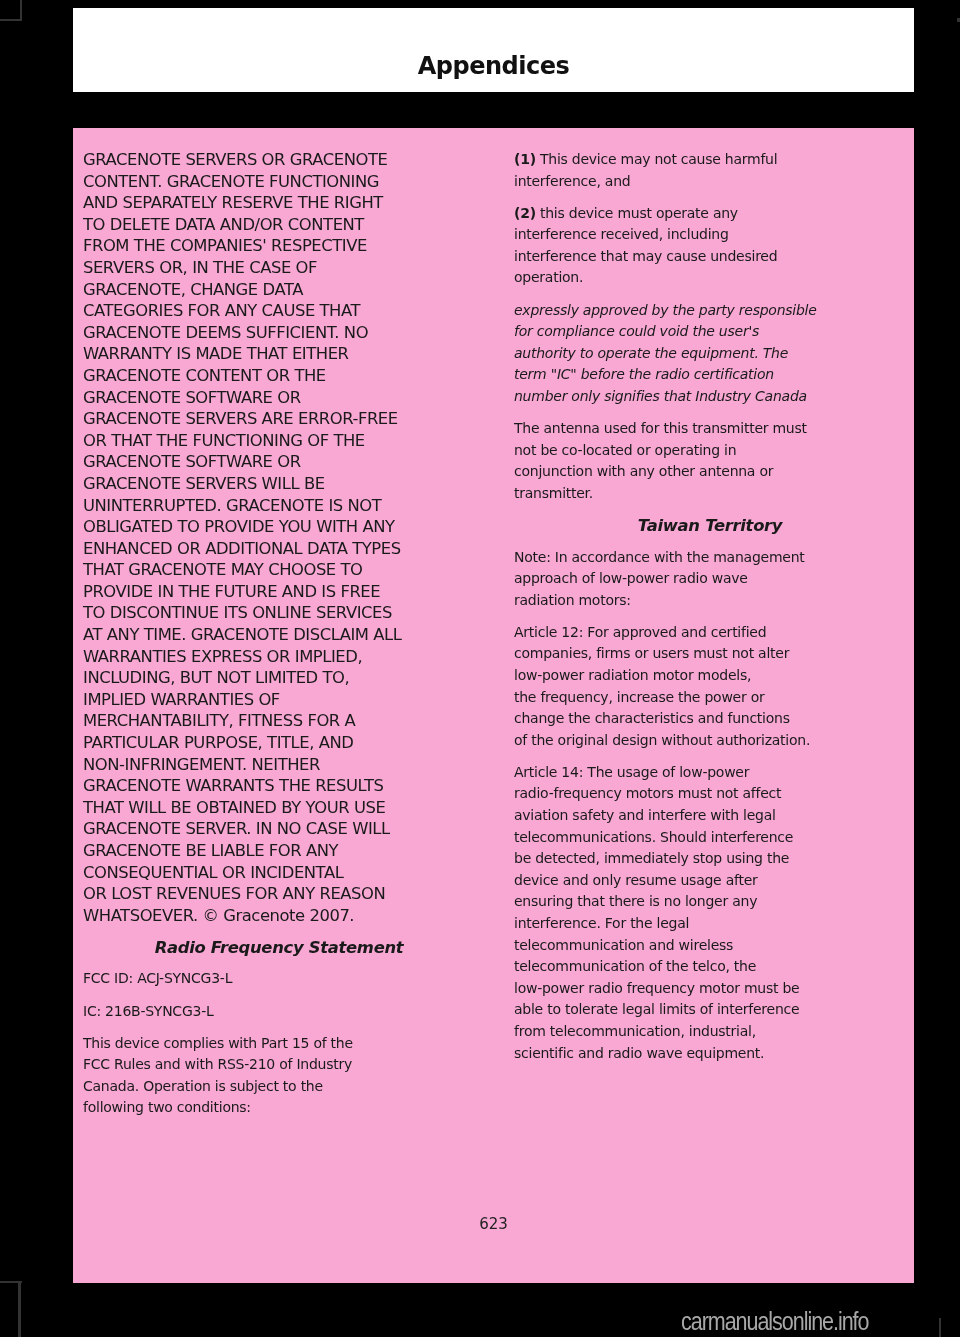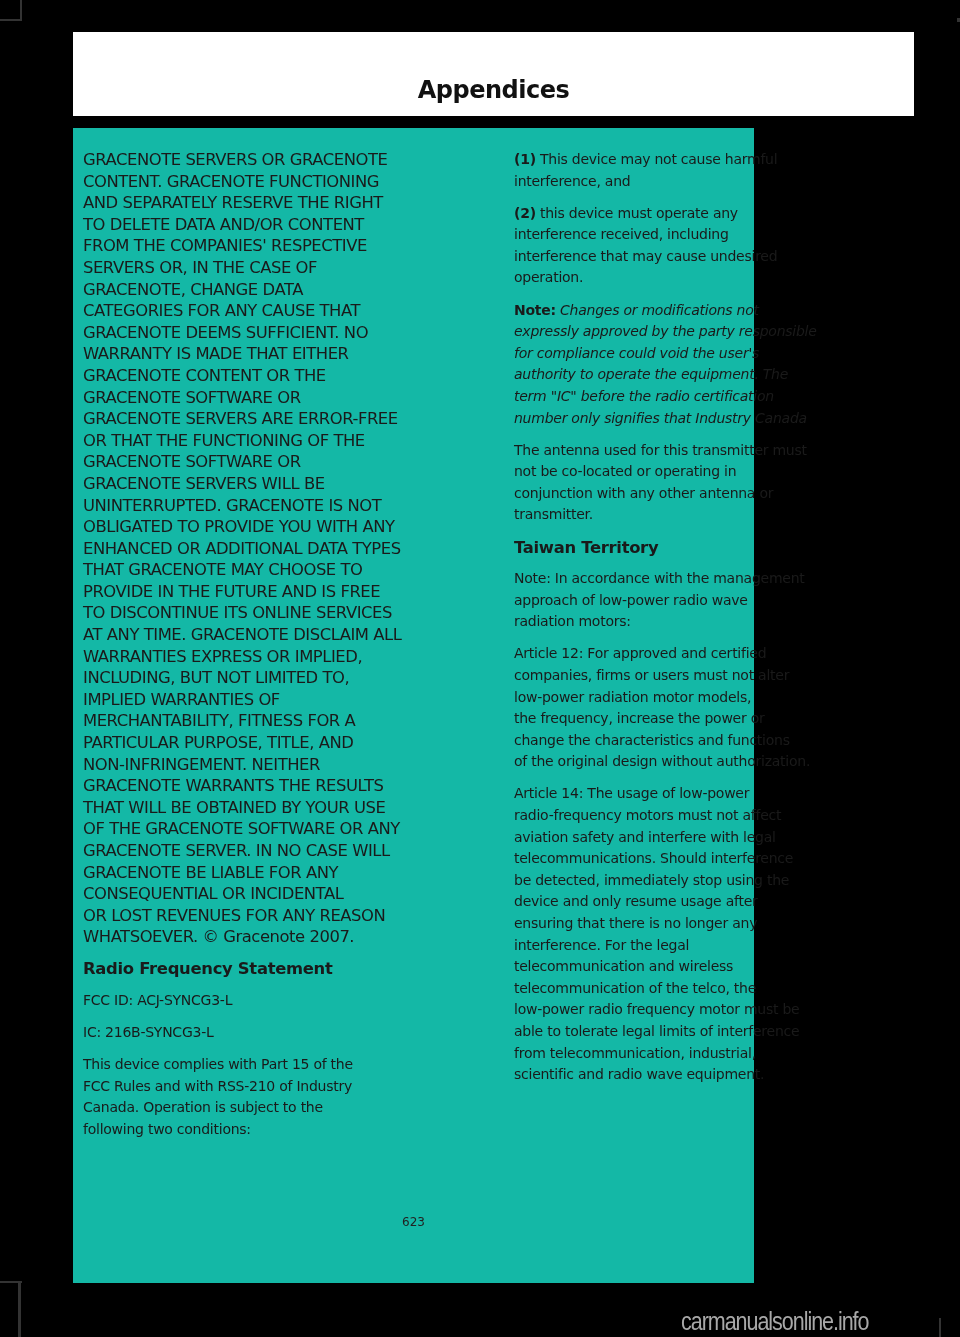--- a/index.html
+++ b/index.html
@@ -9,7 +9,7 @@
   }
   .crop { position: absolute; background: #333; }
   .header {
-    position: absolute; left: 73px; top: 32px; width: 841px; height: 84px; background: #fff;
+    position: absolute; left: 73px; top: 8px; width: 841px; height: 84px; background: #fff;
   }
   .header-title {
     position: absolute; left: 0; right: 0; top: 44px; text-align: center;

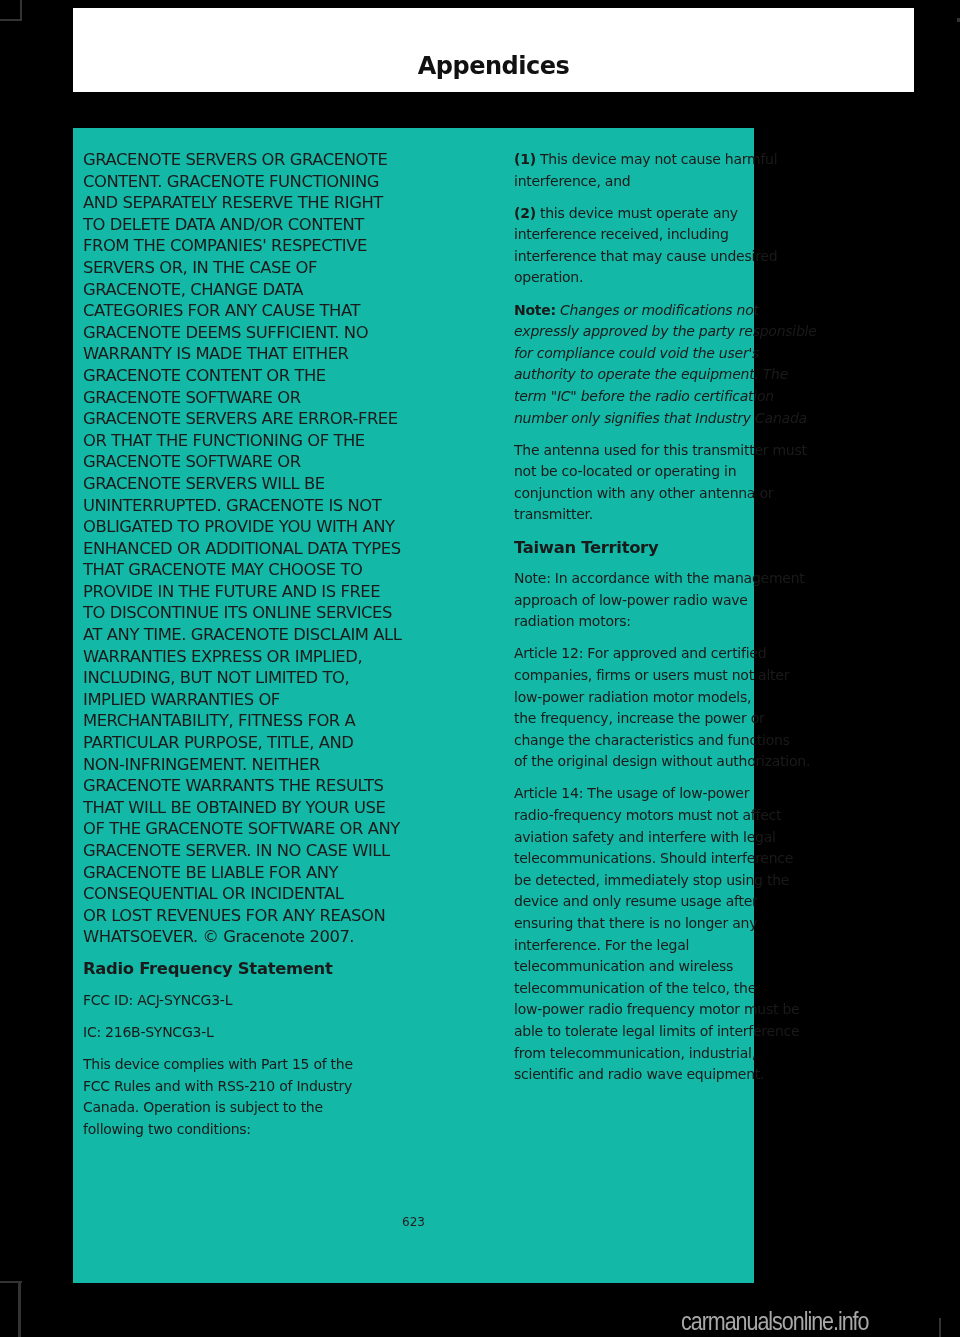--- a/index.html
+++ b/index.html
@@ -17,7 +17,7 @@
     letter-spacing: -0.5px;
   }
   .page {
-    position: absolute; left: 73px; top: 128px; width: 681px; height: 1155px; background: #14b8a6;
+    position: absolute; left: 73px; top: 128px; width: 841px; height: 1155px; background: #f9a8d4;
   }
   .col { position: absolute; top: 21px; width: 392px; }
   .col-left { left: 10px; }

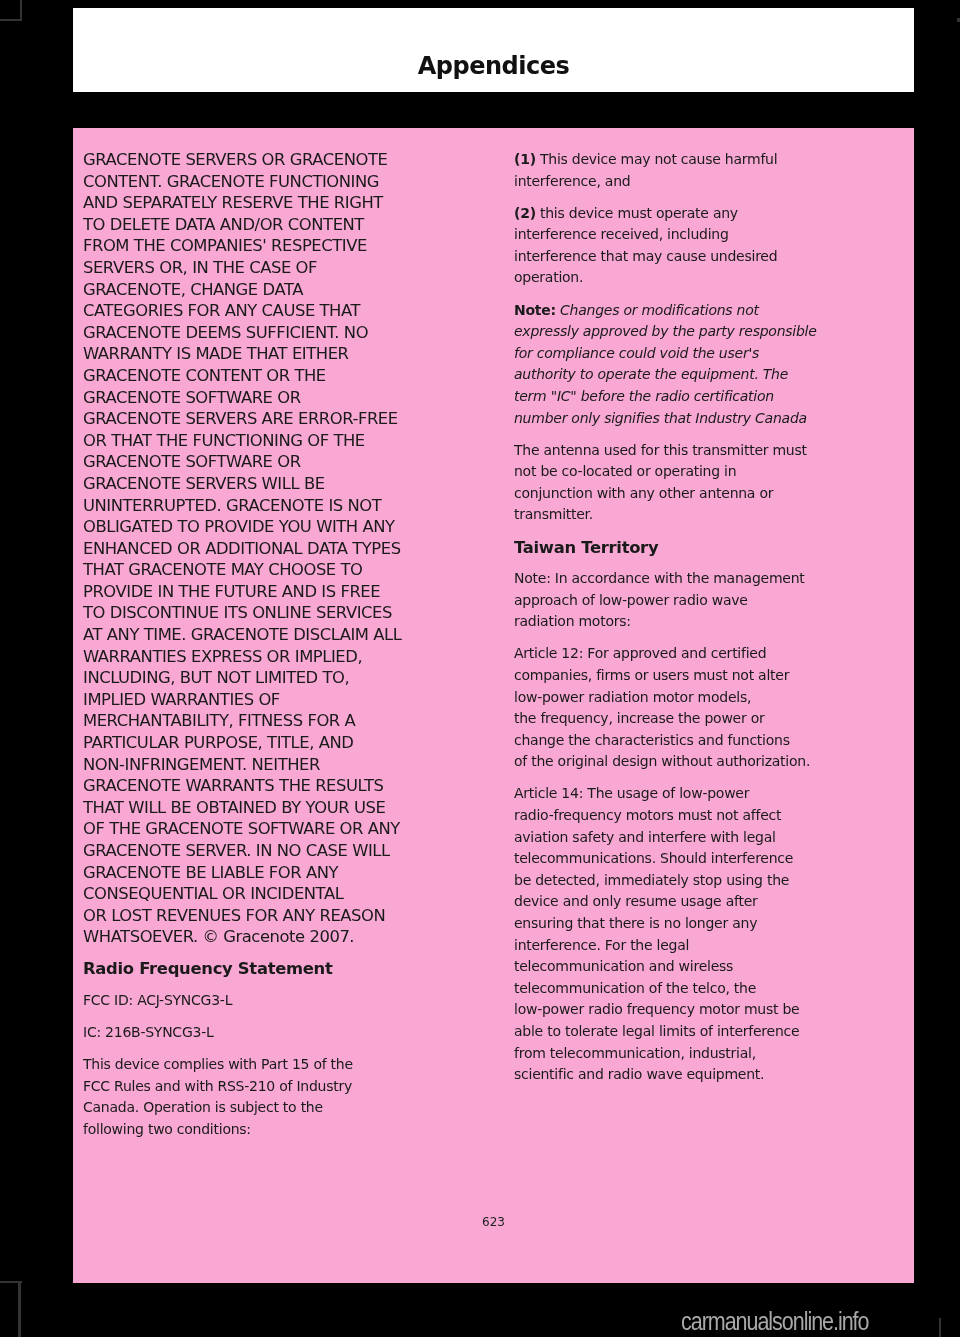--- a/index.html
+++ b/index.html
@@ -114,7 +114,6 @@
         <span class="line">operation.</span>
       </p>
     <p class="para" id="note-para">
-        <span class="line"><span class="bold">Note:</span><span class="italic"> Changes or modifications not</span></span>
         <span class="line italic">expressly approved by the party responsible</span>
         <span class="line italic">for compliance could void the user's</span>
         <span class="line italic">authority to operate the equipment. The</span>

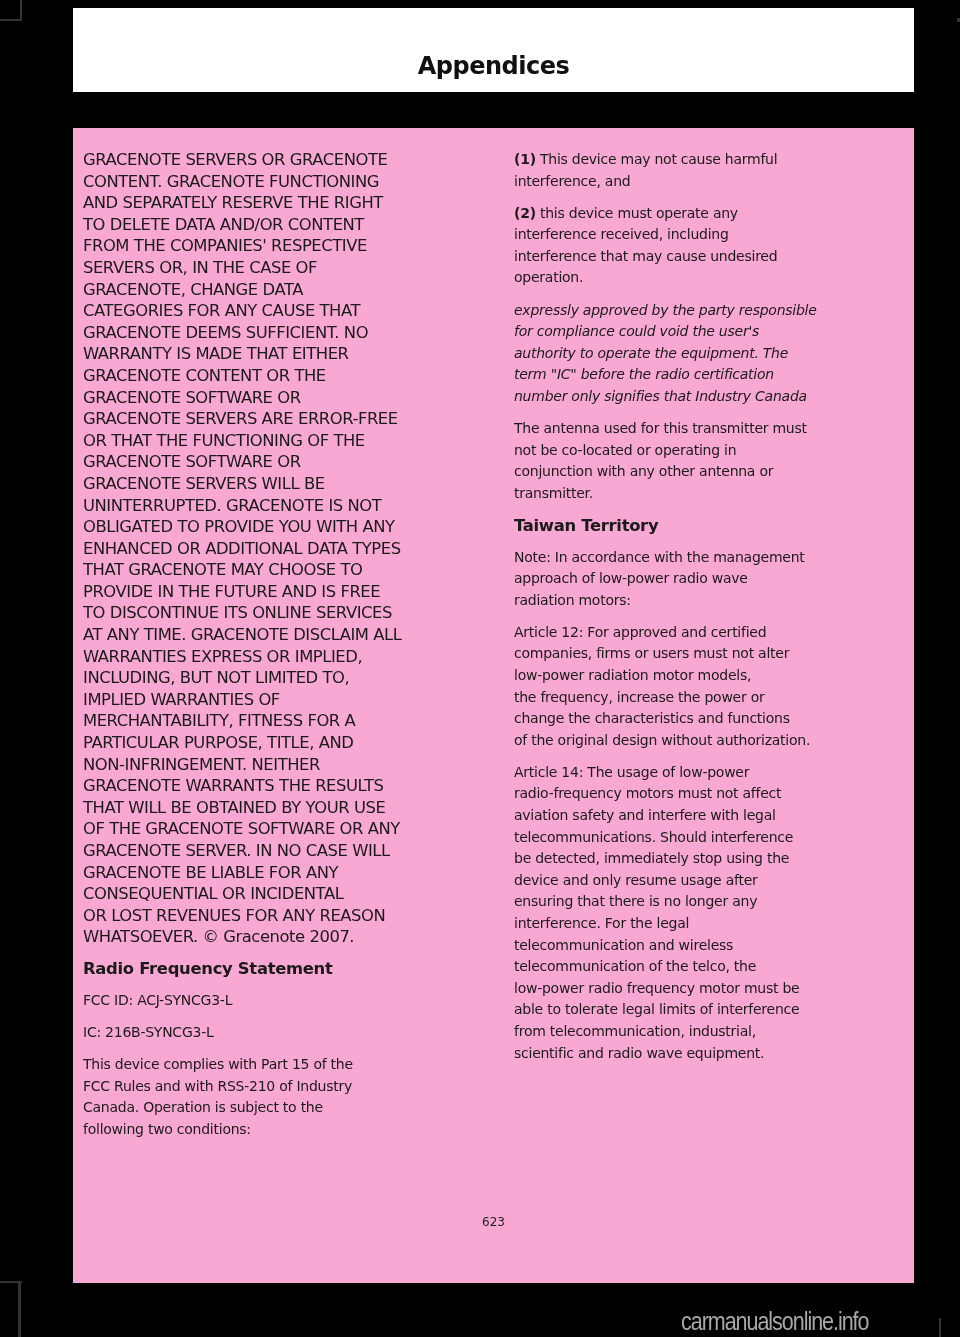--- a/index.html
+++ b/index.html
@@ -25,7 +25,7 @@
   .para { margin: 0 0 10.5px 0; font-size: 14px; line-height: 21.6px; letter-spacing: -0.25px; white-space: nowrap; }
   .para .line { display: block; }
   .caps { letter-spacing: -0.45px; font-size: 16.4px; }
-  .heading { font-weight: bold; margin: 2px 0 10px 0; font-size: 16.4px; line-height: 21.6px; letter-spacing: -0.3px; }
+  .heading { font-weight: bold; font-style: italic; margin: 2px 0 10px 0; font-size: 16.4px; line-height: 21.6px; letter-spacing: -0.3px; text-align: center; }
   .bold { font-weight: bold; }
   .italic { font-style: italic; }
   .page-number {

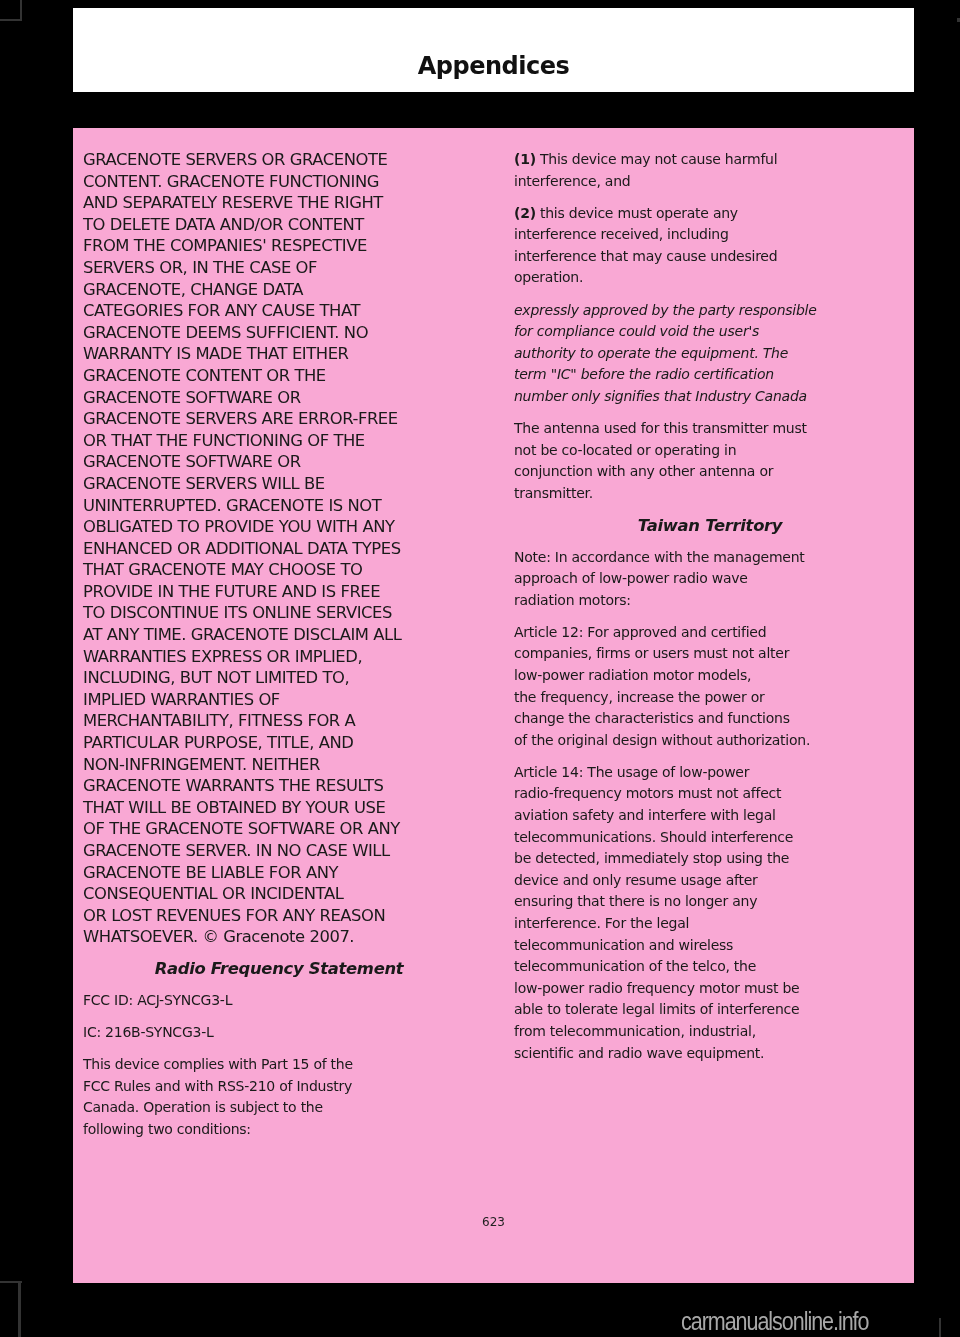--- a/index.html
+++ b/index.html
@@ -84,7 +84,6 @@
         <span class="line">NON-INFRINGEMENT. NEITHER</span>
         <span class="line">GRACENOTE WARRANTS THE RESULTS</span>
         <span class="line">THAT WILL BE OBTAINED BY YOUR USE</span>
-        <span class="line">OF THE GRACENOTE SOFTWARE OR ANY</span>
         <span class="line">GRACENOTE SERVER. IN NO CASE WILL</span>
         <span class="line">GRACENOTE BE LIABLE FOR ANY</span>
         <span class="line">CONSEQUENTIAL OR INCIDENTAL</span>

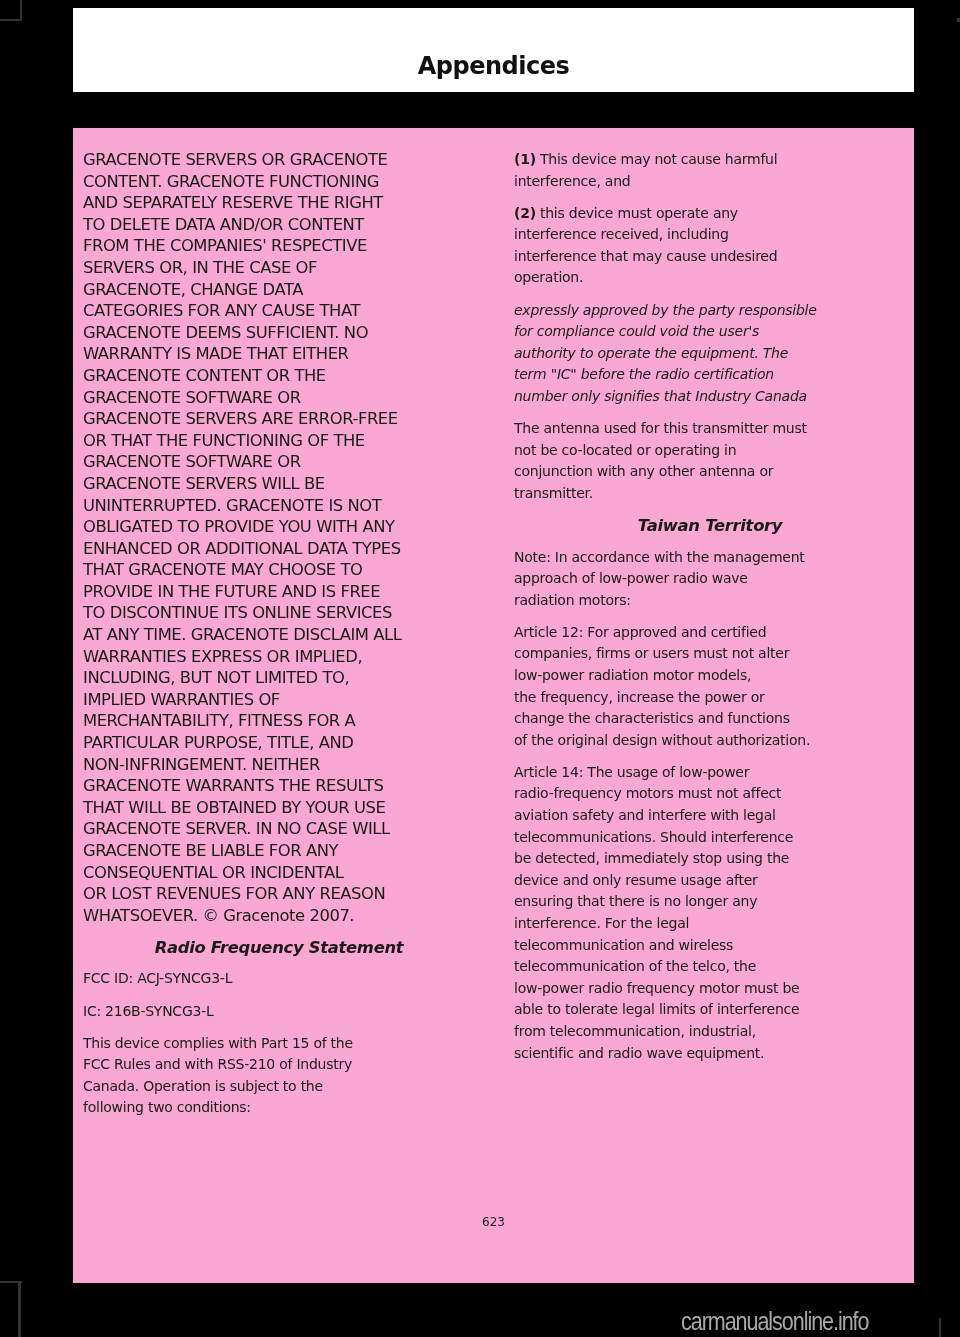--- a/index.html
+++ b/index.html
@@ -29,7 +29,7 @@
   .bold { font-weight: bold; }
   .italic { font-style: italic; }
   .page-number {
-    position: absolute; left: 0; right: 0; top: 1087px; text-align: center; font-size: 12px; color: #222;
+    position: absolute; left: 0; right: 0; top: 1087px; text-align: center; font-size: 15px; color: #222;
   }
   .watermark {
     position: absolute; left: 681px; top: 1307px; font-family: "Liberation Sans", sans-serif;

